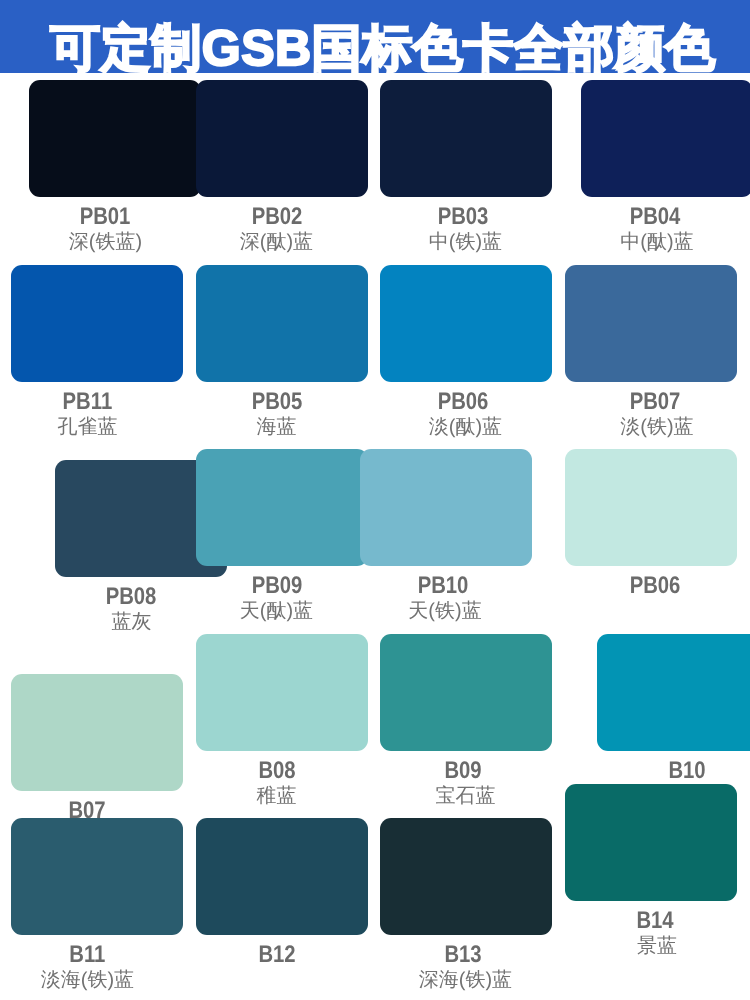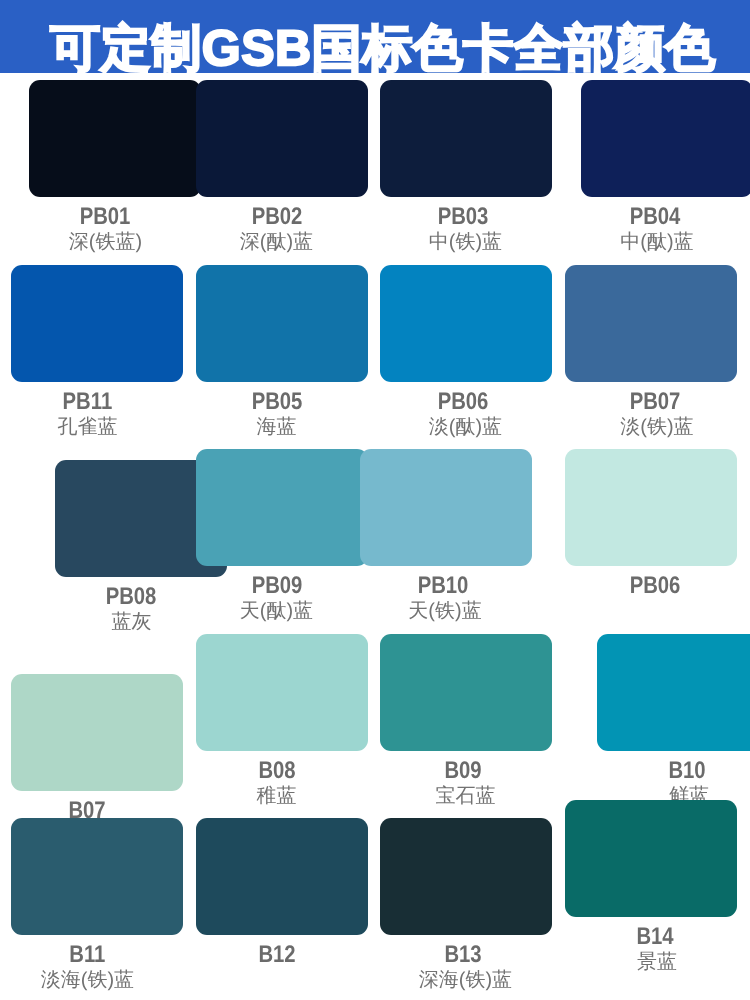--- a/index.html
+++ b/index.html
@@ -118,7 +118,7 @@
         <div class="code" style="left:-3px"><span>B13</span></div>
         <div class="cname" style="left:-1px">深海(铁)蓝</div>
       </div>
-      <div class="cell" style="left: 564.9px; top: 800px;">
+      <div class="cell" style="left: 564.9px; top: 784px;">
         <div class="swatch" style="background:#096b67"></div>
         <div class="code" style="left:4.5px"><span>B14</span></div>
         <div class="cname" style="left:6px">景蓝</div>

